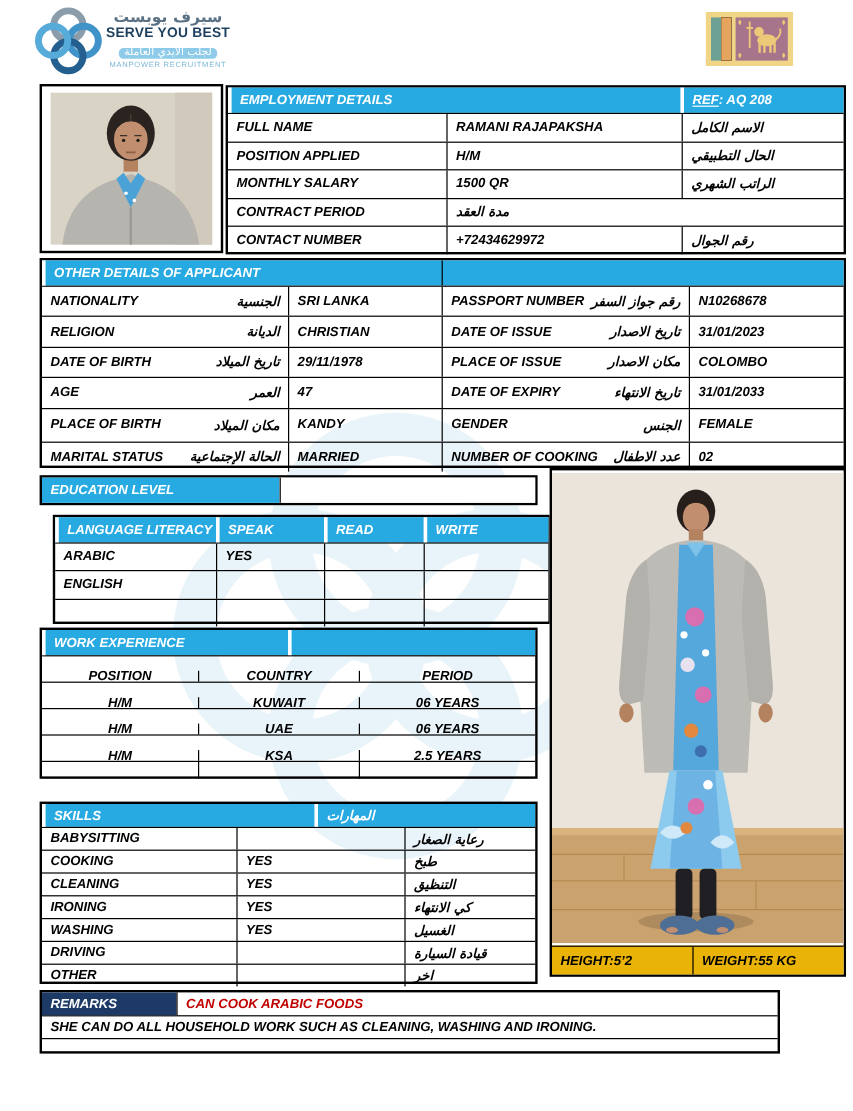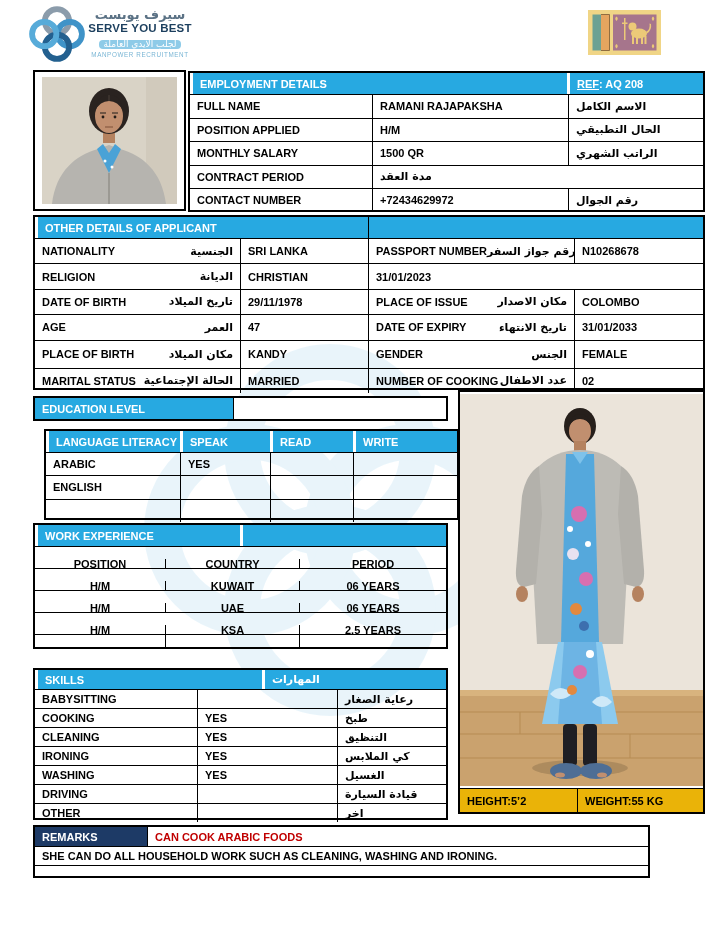--- a/index.html
+++ b/index.html
@@ -7,7 +7,7 @@
   .abs{position:absolute;box-sizing:border-box;}
   
   .tbl{position:absolute;box-sizing:border-box;border:2px solid #000;background:transparent;}
-  .row{display:flex;box-sizing:border-box;border-top:1.5px solid #000;align-items:stretch;}
+  .row{display:flex;box-sizing:border-box;border-top:1.5px solid #000;align-items:stretch;font-style:italic;}
   .row.first{border-top:none;}
   .cell{box-sizing:border-box;border-left:1.5px solid #000;display:flex;align-items:center;
         padding:0 7px;font-weight:bold;font-size:11px;color:#000;overflow:hidden;white-space:nowrap;}

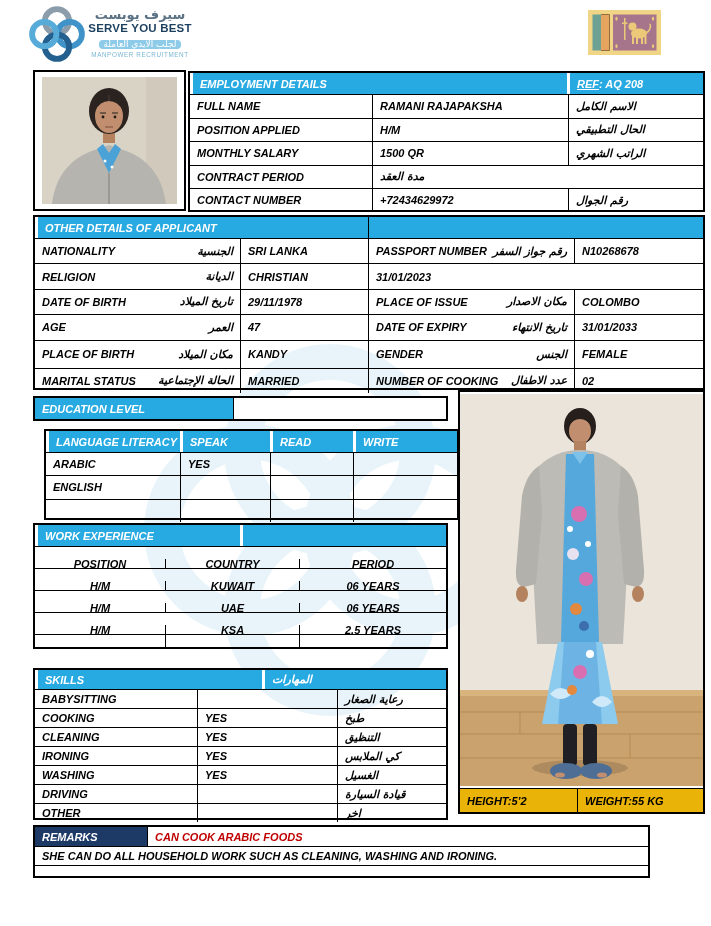--- a/index.html
+++ b/index.html
@@ -174,6 +174,10 @@
           <span class="arr">الديانة</span>
         </div>
       <div class="cell c2">CHRISTIAN</div>
+      <div class="cell c3 split">
+          <span class="en">DATE OF ISSUE</span>
+          <span class="arr">تاريخ الاصدار</span>
+        </div>
       <div class="cell c4">31/01/2023</div>
     </div>
     <div class="row" style="height:25.4px">

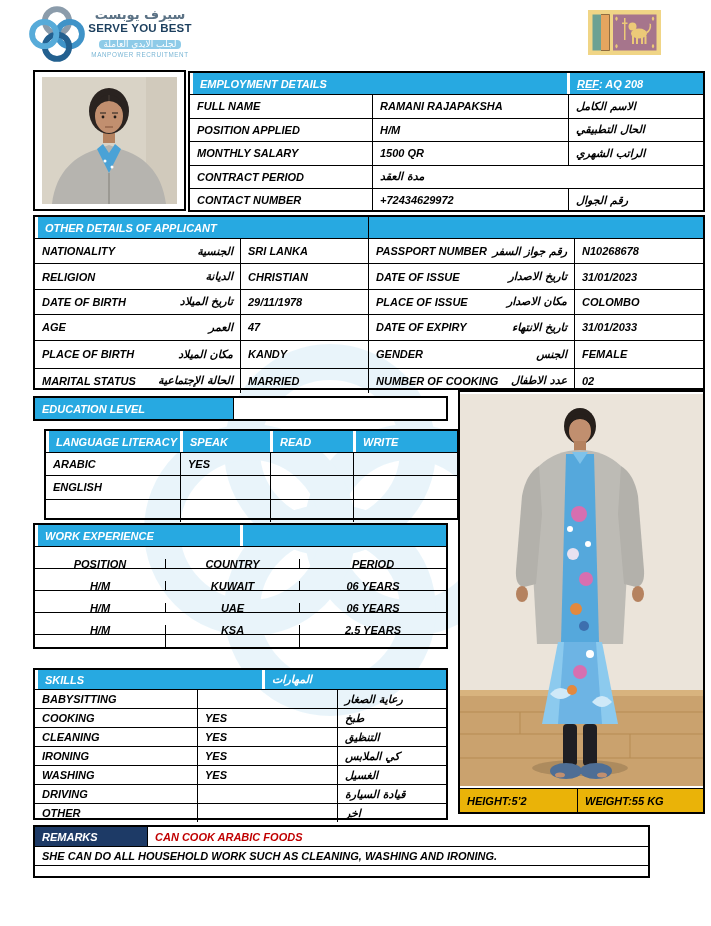--- a/index.html
+++ b/index.html
@@ -319,7 +319,7 @@
     <div class="row" style="height:19px">
       <div class="cell nl c1">IRONING</div>
       <div class="cell c2">YES</div>
-      <div class="cell c3 ar">كي الملابس</div>
+      <div class="cell c3 ar">كي الانتهاء</div>
     </div>
     <div class="row" style="height:19px">
       <div class="cell nl c1">WASHING</div>

